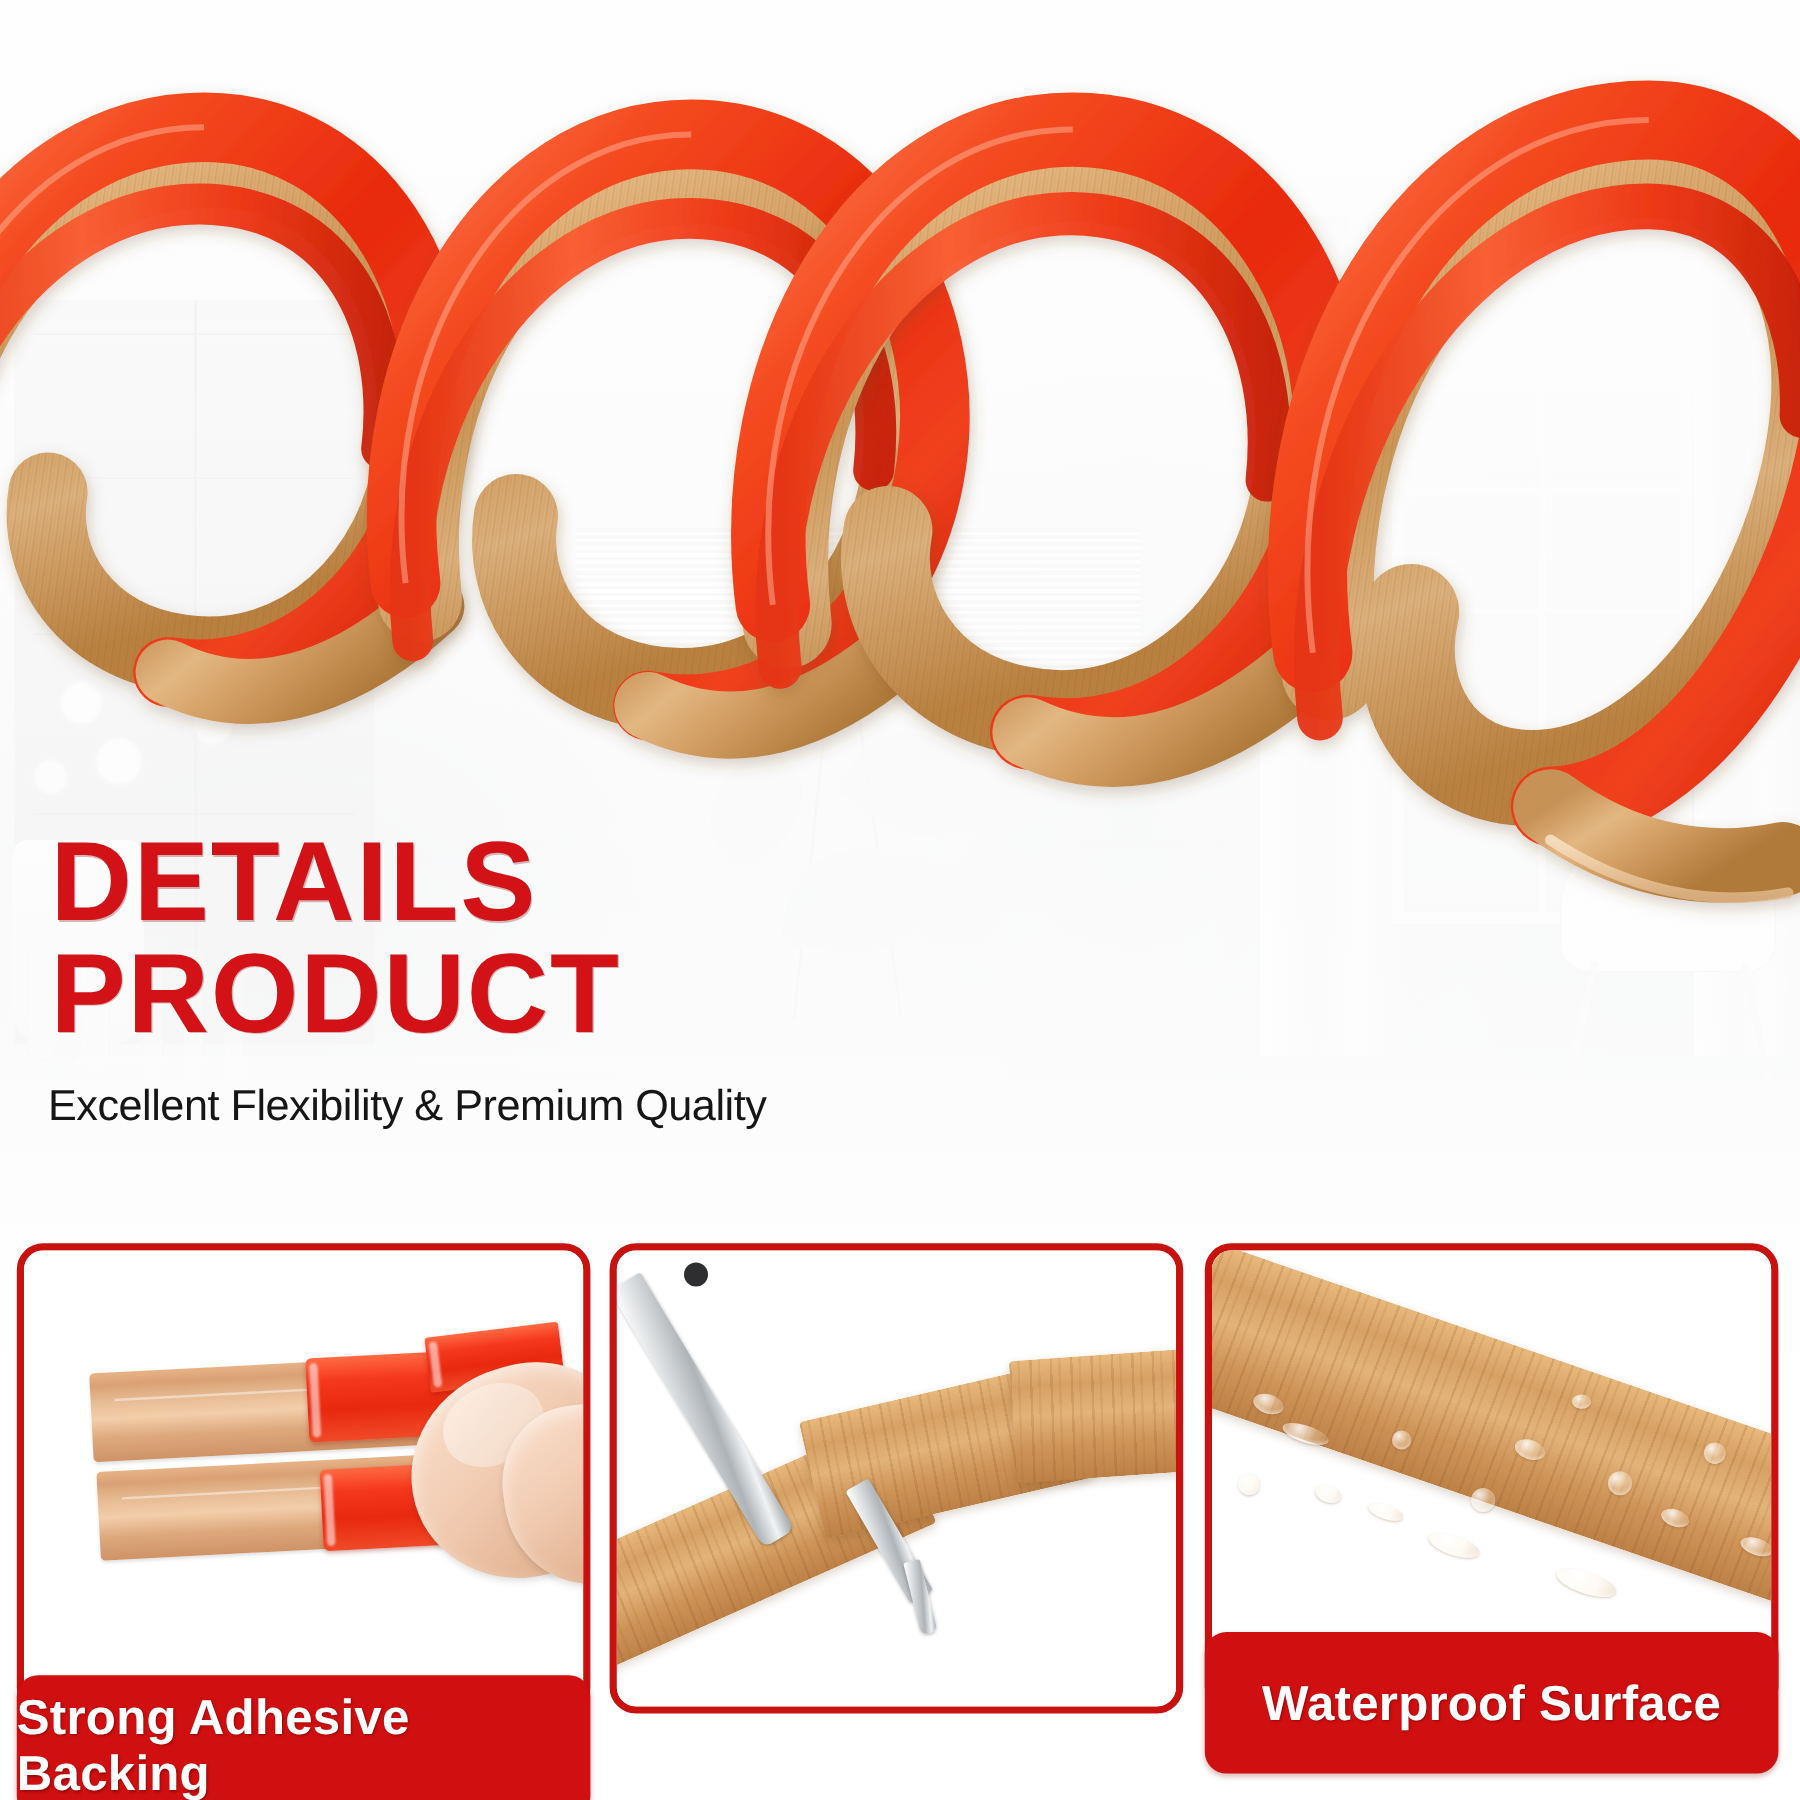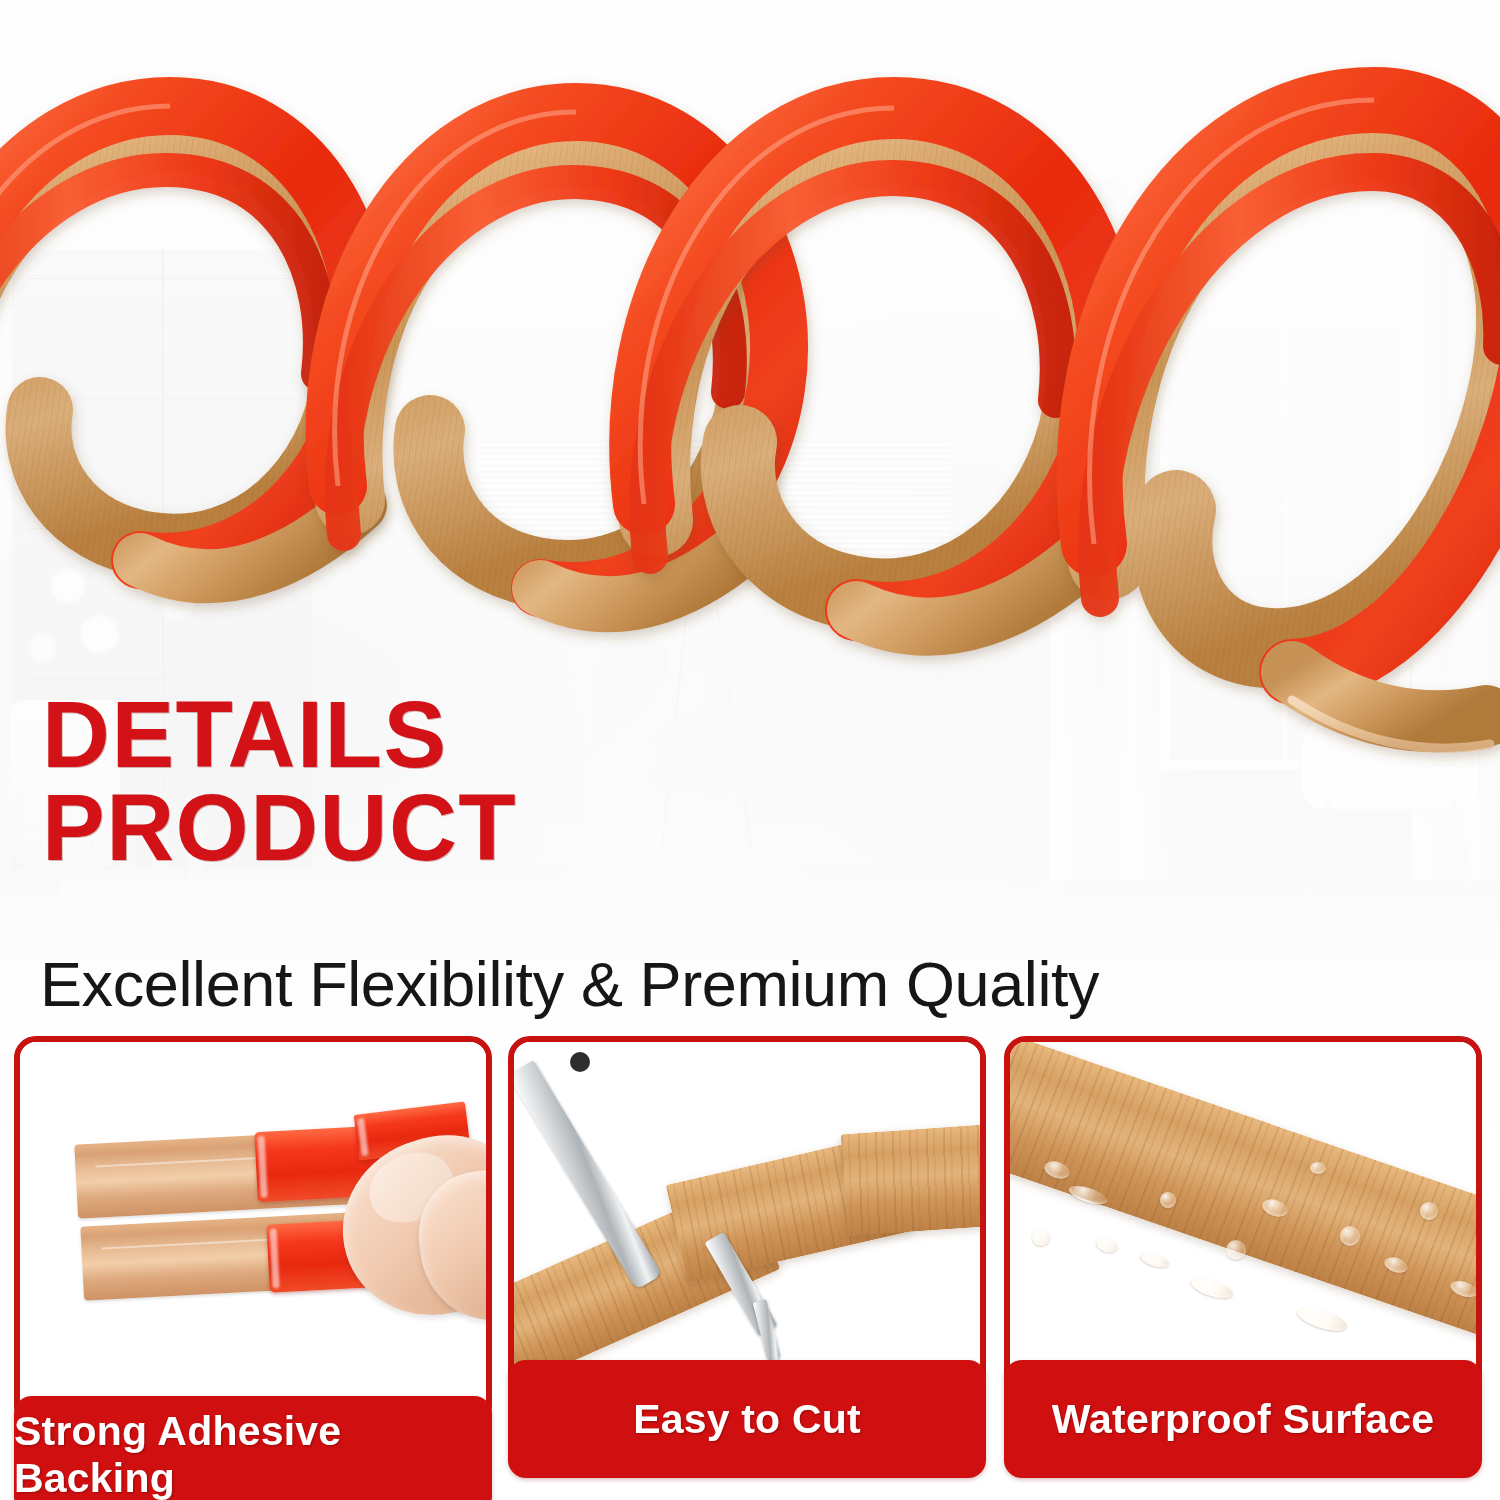--- a/index.html
+++ b/index.html
@@ -132,8 +132,8 @@
     text-shadow:1px 1px 0 rgba(120,0,0,.28);
   }
   .subtitle {
-    position:absolute; left:40px; top:948px;
-    font-size:63px; color:#161616; letter-spacing:-.4px; white-space:nowrap;
+    position:absolute; left:40px; top:900px;
+    font-size:36px; color:#161616; letter-spacing:-.4px; white-space:nowrap;
   }
 
   

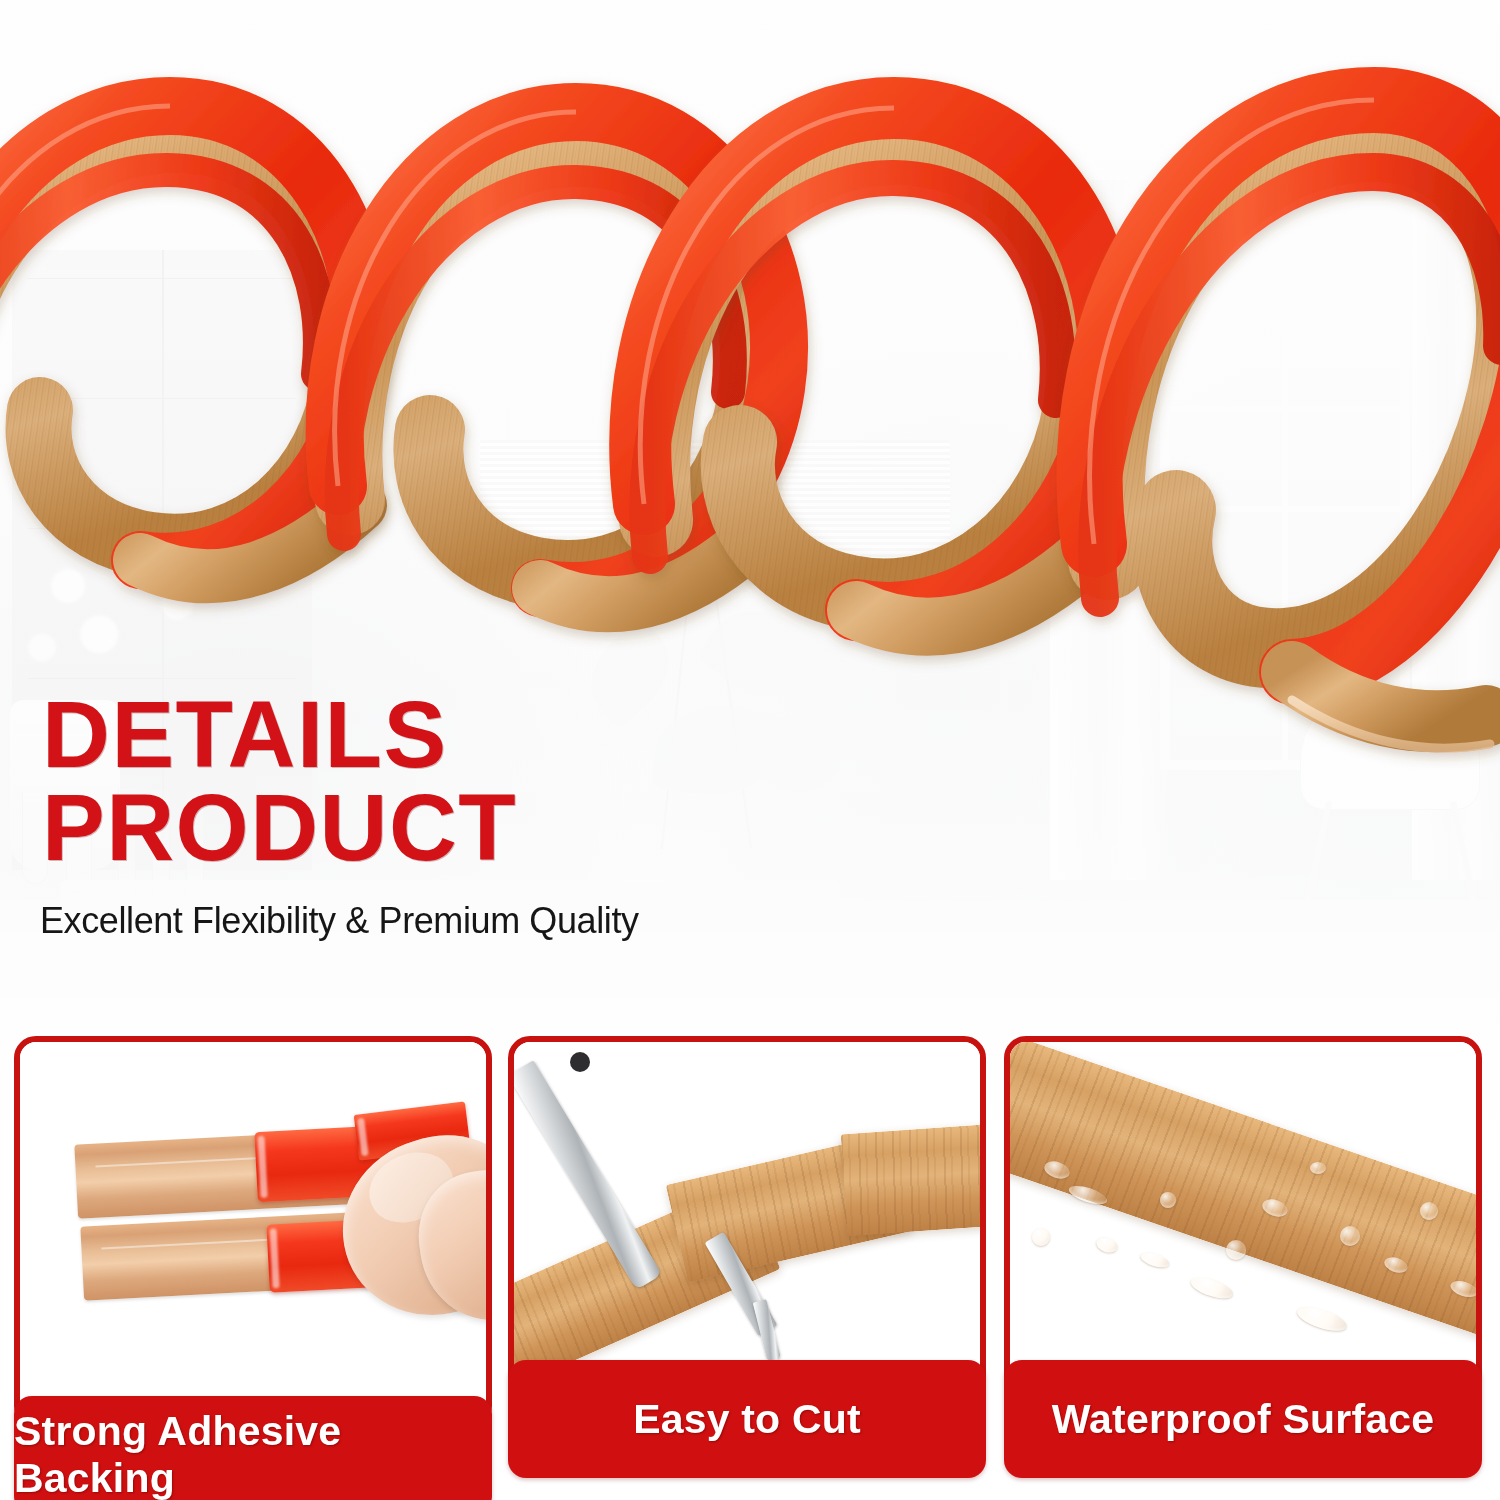--- a/index.html
+++ b/index.html
@@ -430,9 +430,6 @@
     <div class="caption p1">
       <span class="caption-text">Strong Adhesive Backing</span>
     </div>
-    <div class="caption p2">
-      <span class="caption-text">Easy to Cut</span>
-    </div>
     <div class="caption p3">
       <span class="caption-text">Waterproof Surface</span>
     </div>

